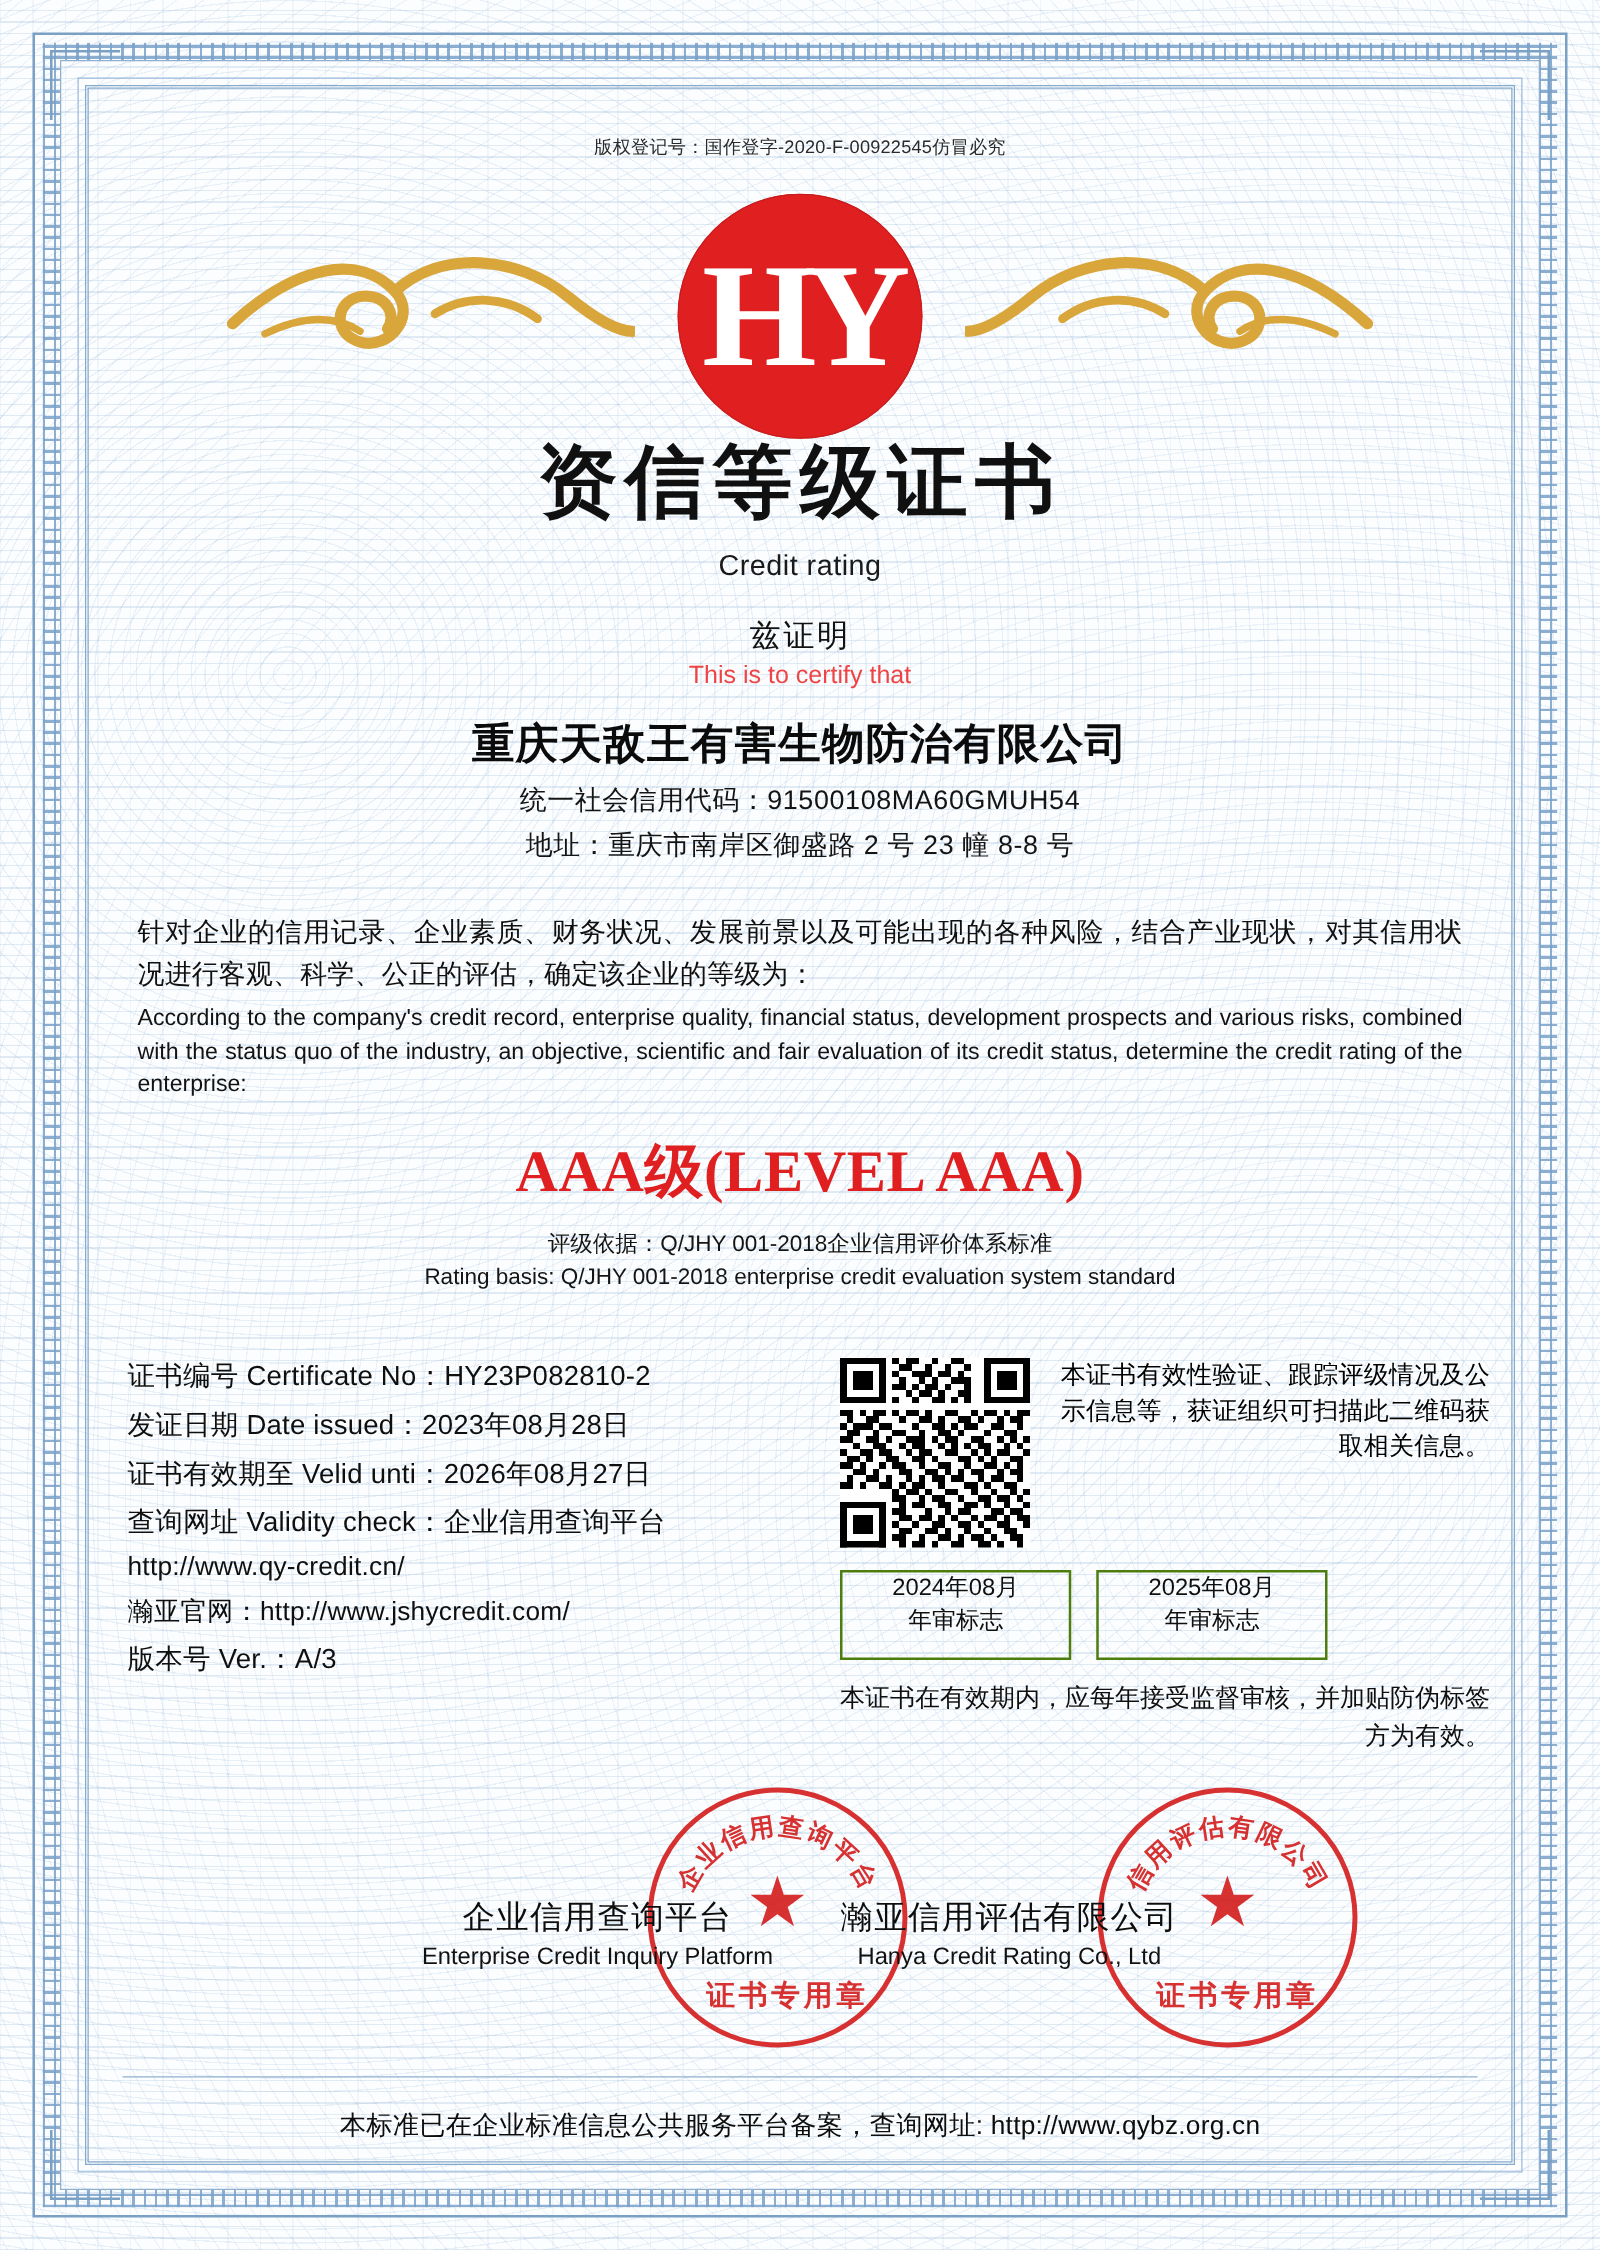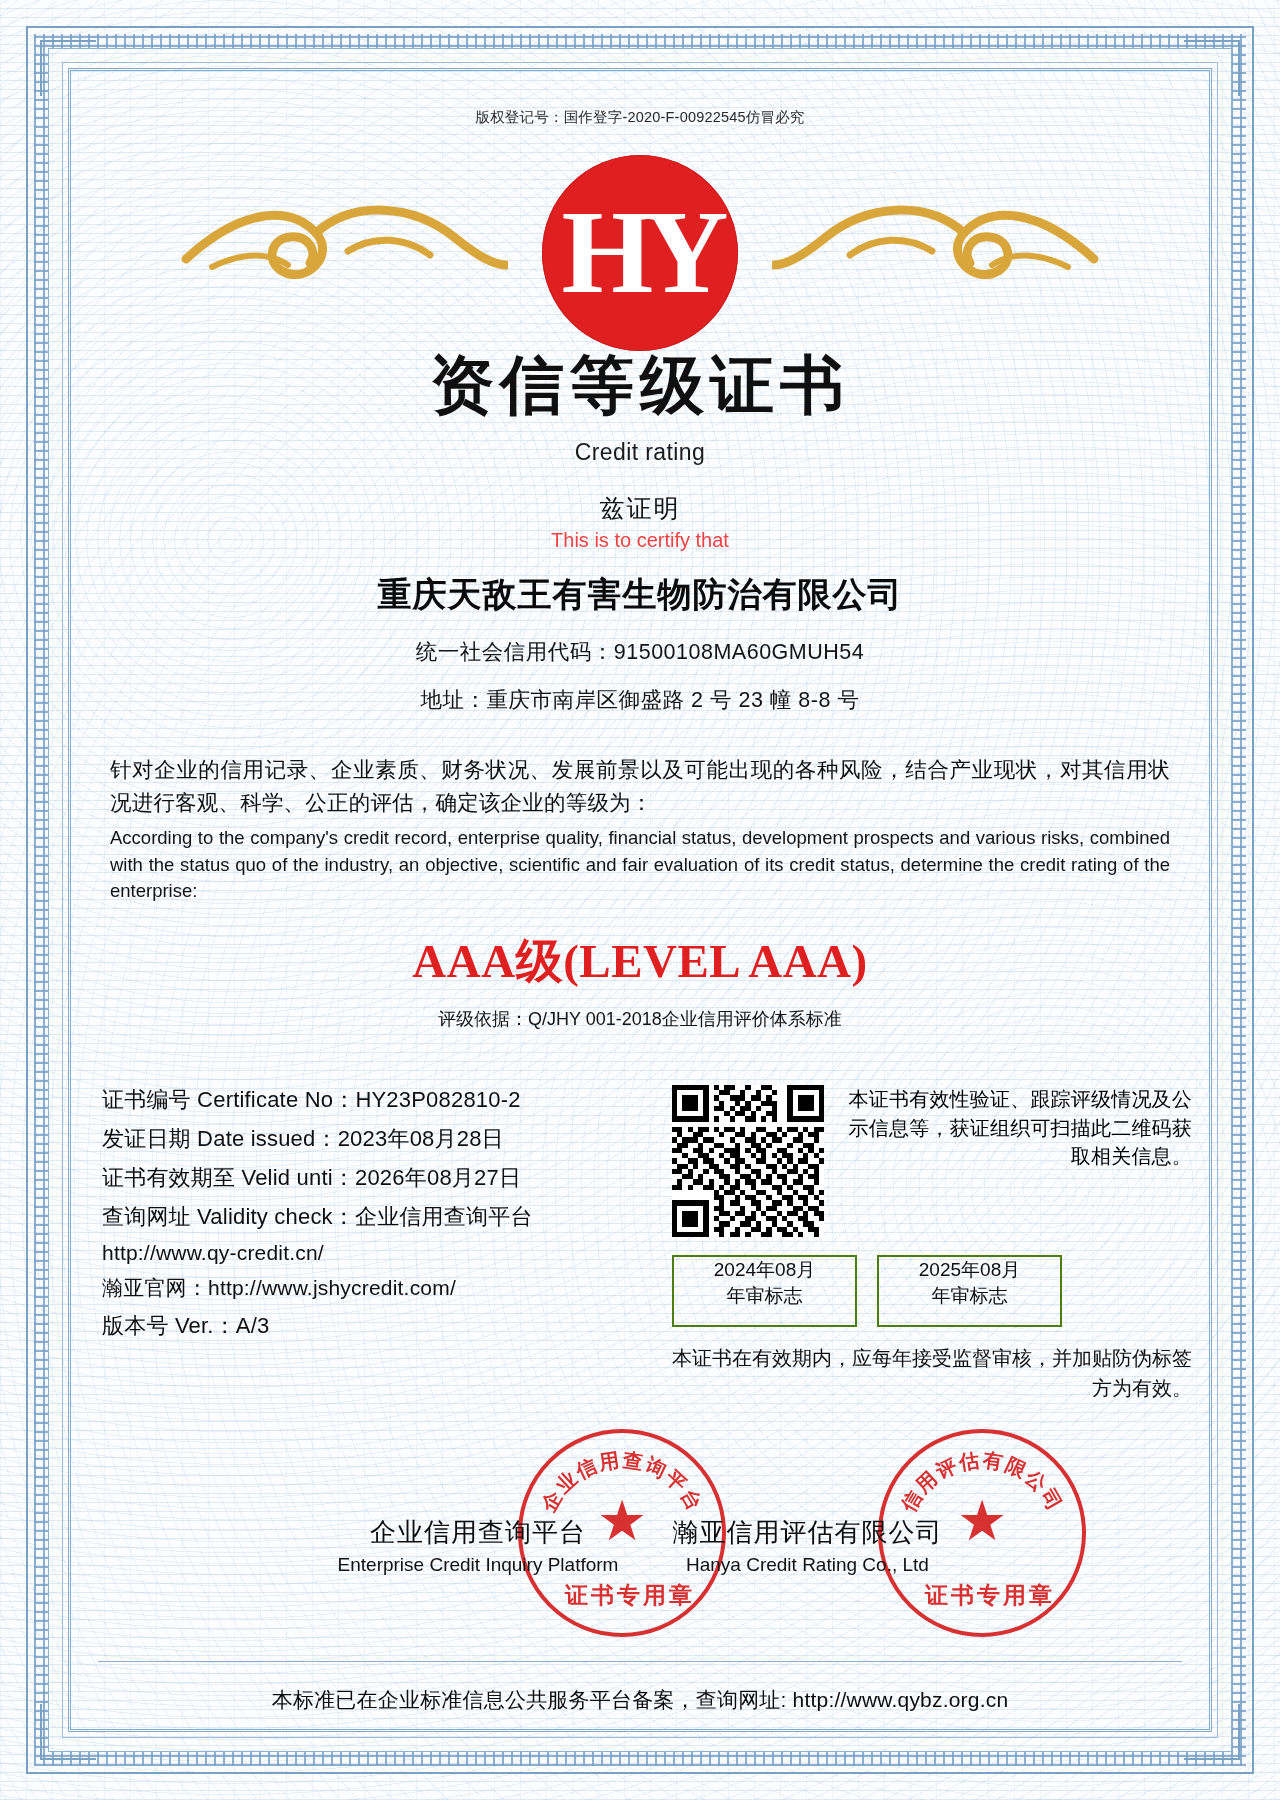--- a/index.html
+++ b/index.html
@@ -157,7 +157,7 @@
     text-align:center;
     font-size:21.5px;
     color:#141414;
-    margin-top:19px;
+    margin-top:7px;
     letter-spacing:.5px;
   }
 

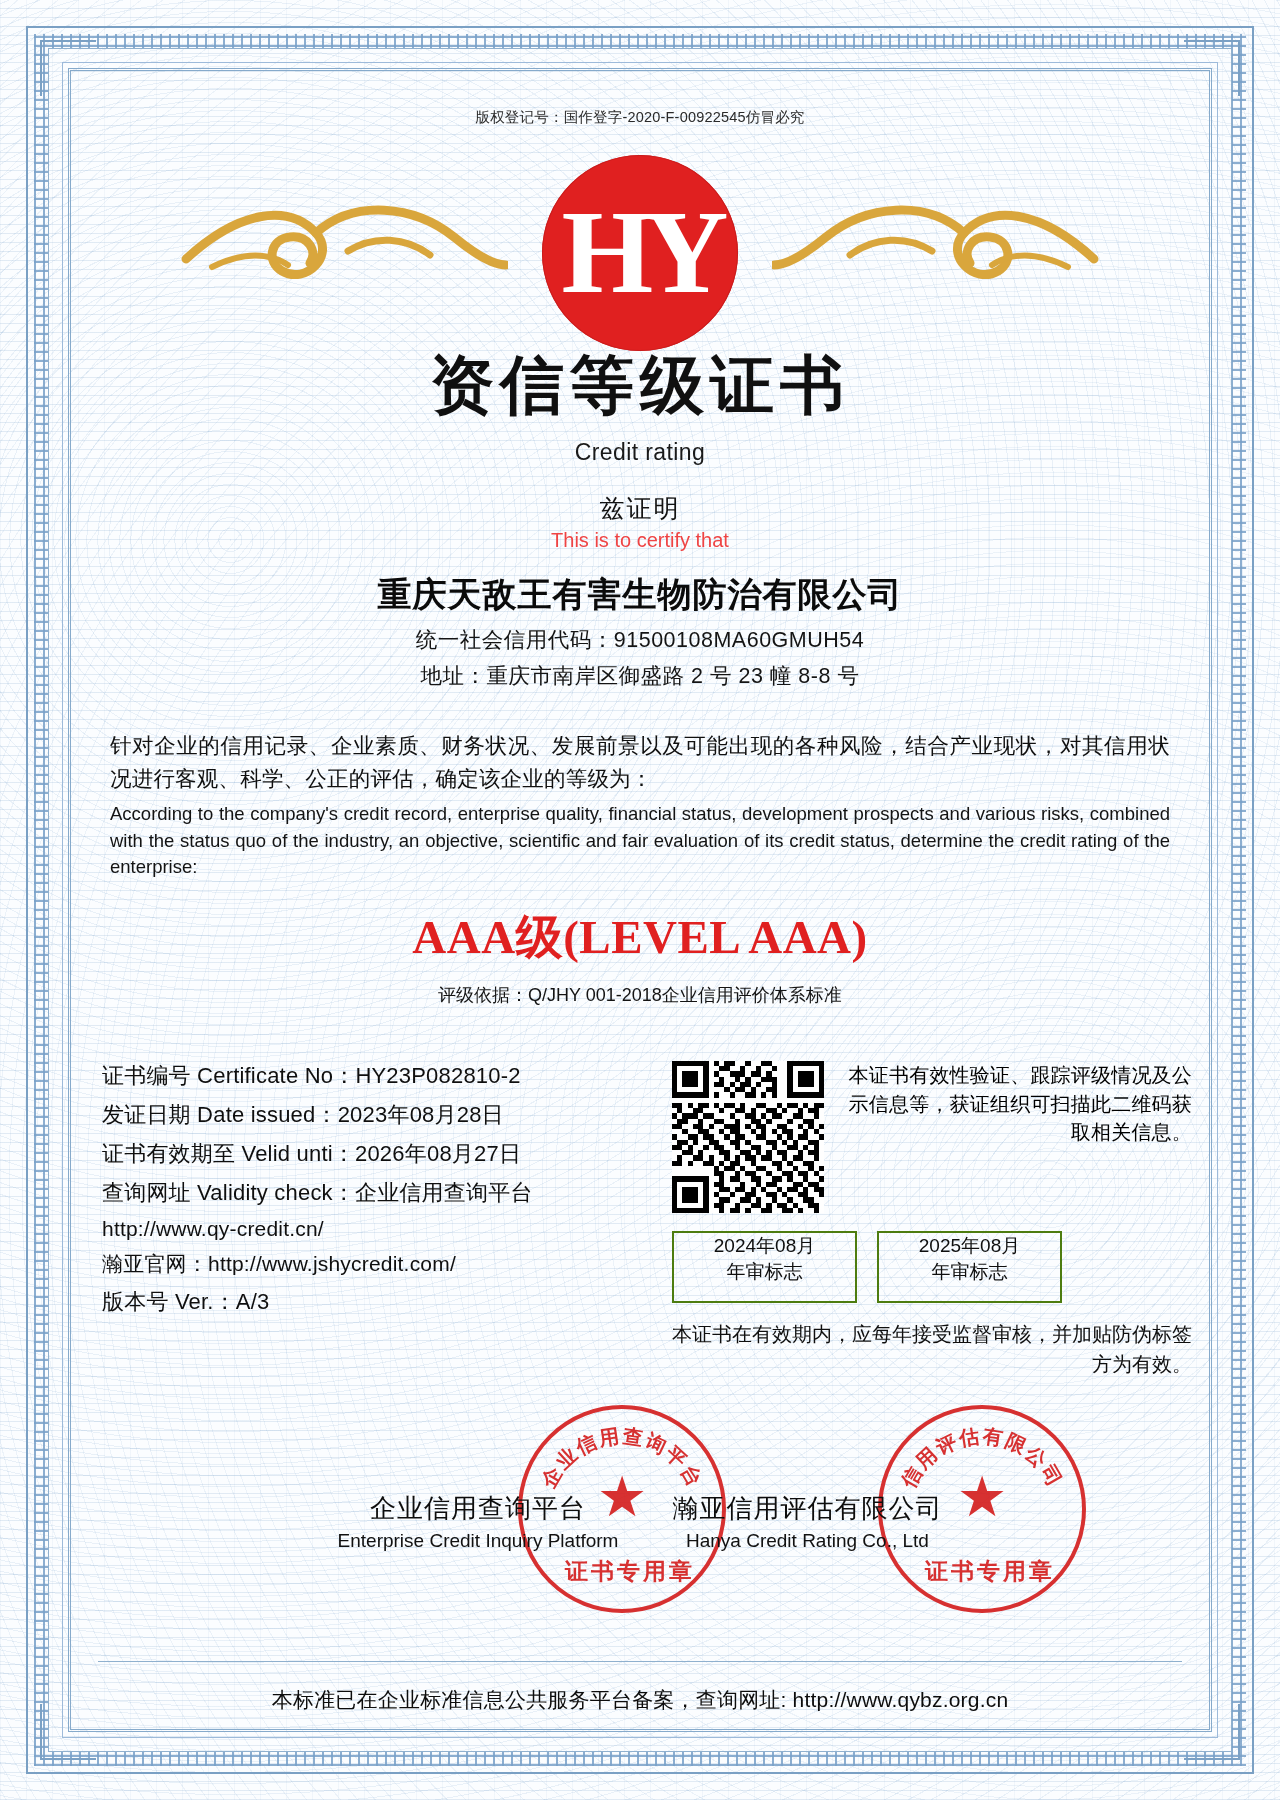--- a/index.html
+++ b/index.html
@@ -390,6 +390,7 @@
 
     <div class="level">AAA级(LEVEL AAA)</div>
     <div class="basis-cn">评级依据：Q/JHY 001-2018企业信用评价体系标准</div>
+    <div class="basis-en">Rating basis: Q/JHY 001-2018 enterprise credit evaluation system standard</div>
 
     <div class="details">
       <div class="details-left">

